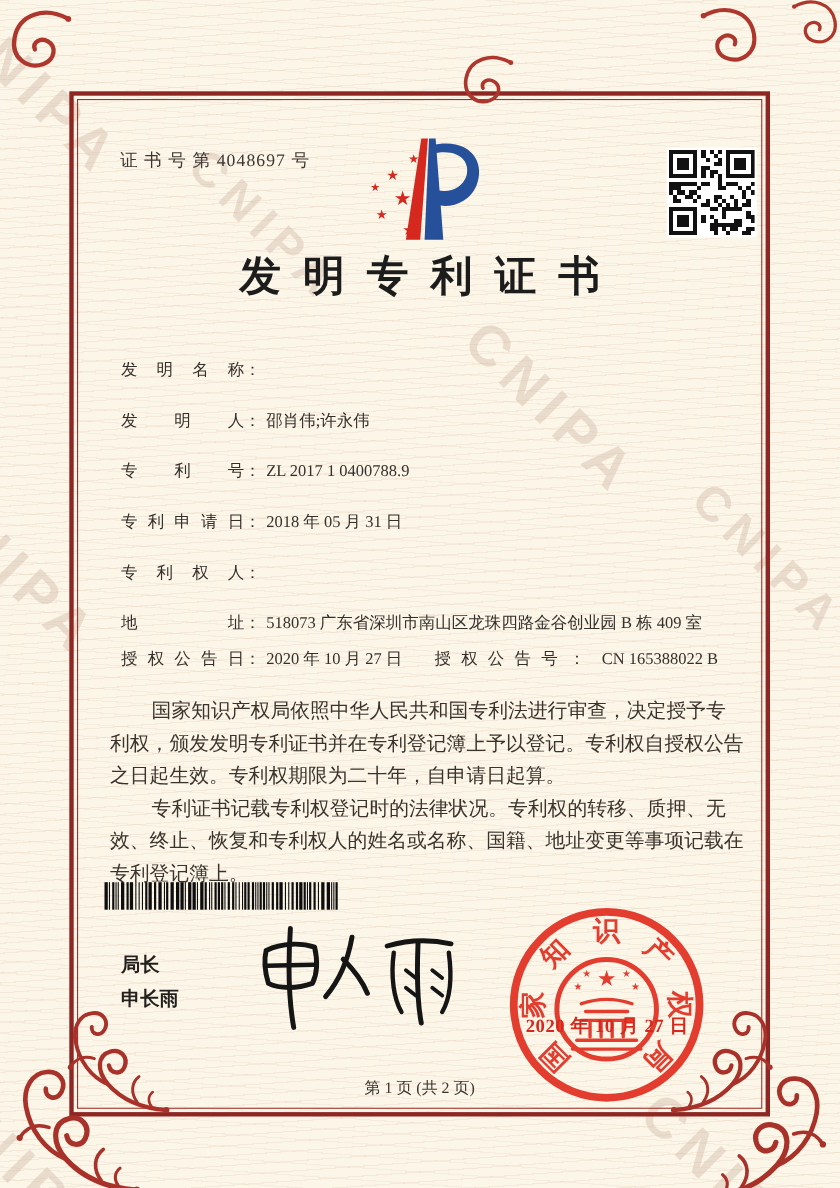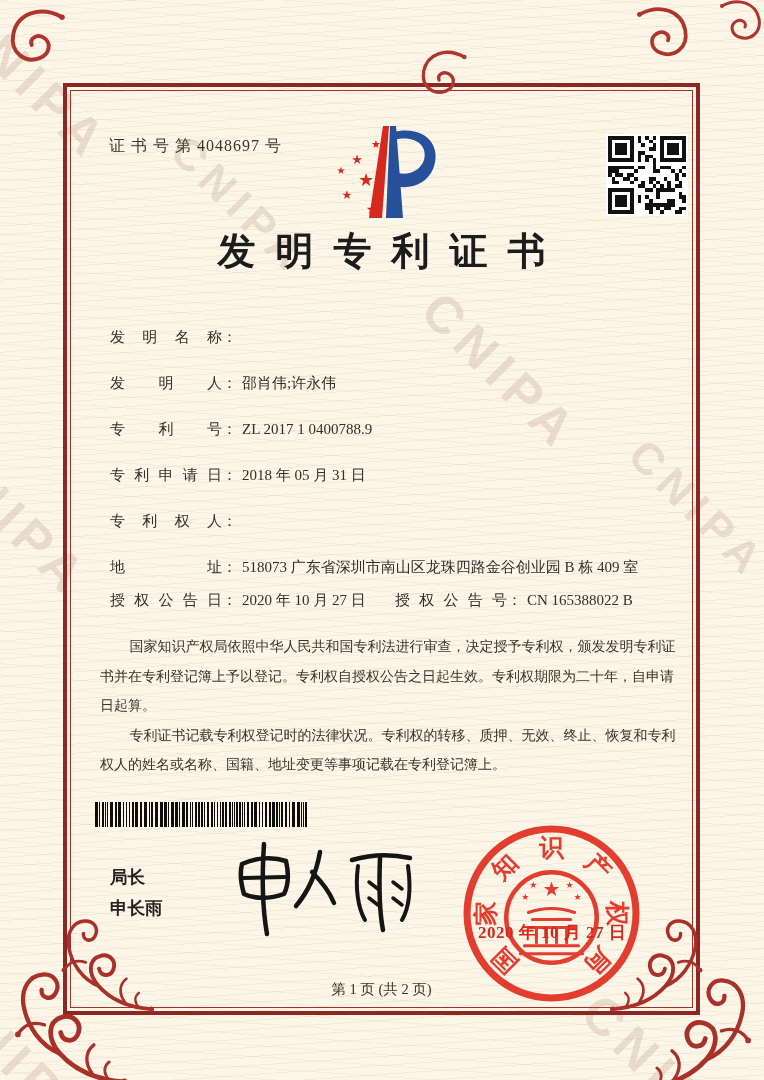--- a/index.html
+++ b/index.html
@@ -30,7 +30,7 @@
   .f-value{max-width:426px;}
   .grant-row{display:flex;margin-top:0;}
   .grant-left{display:flex;flex:0 0 285px;}
-  .grant-right{display:flex;}
+  .grant-right{display:flex;gap:10px;}
   .paras{position:absolute;left:100px;top:632px;width:576px;font-size:14px;line-height:29.5px;color:#39332c;}
   .paras p{margin:0;text-indent:2.1em;}
   .barcode{position:absolute;left:95px;top:802px;width:218px;height:25px;display:flex;align-items:stretch;}

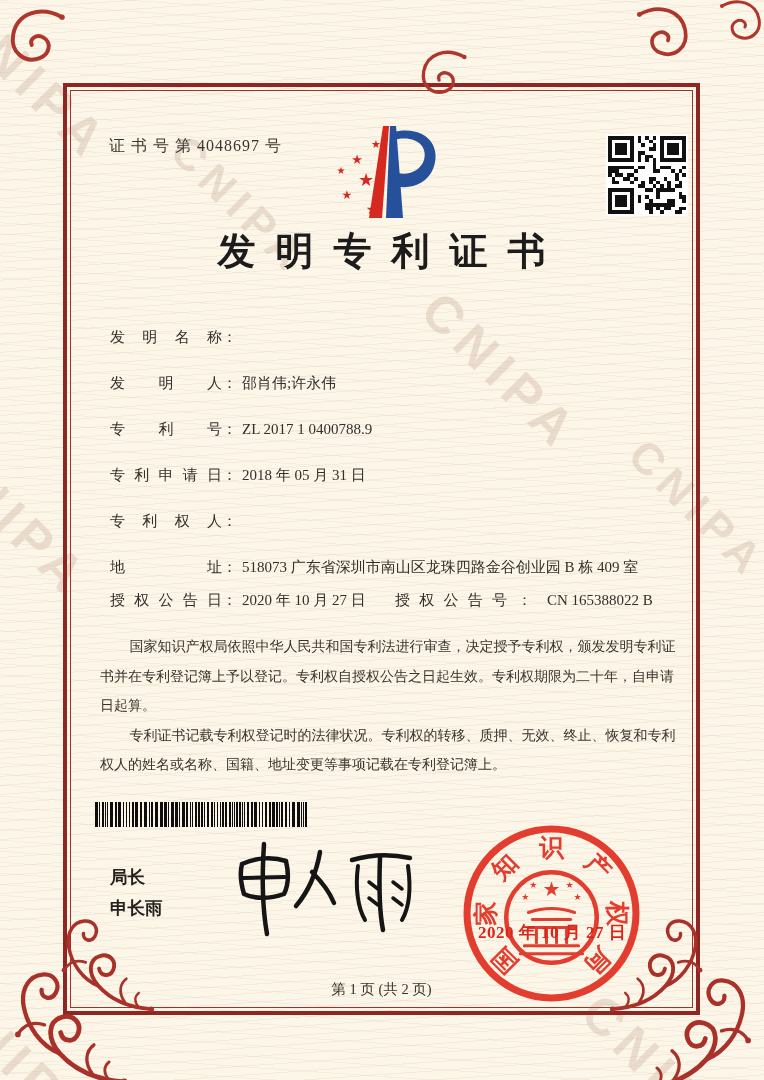--- a/index.html
+++ b/index.html
@@ -31,7 +31,7 @@
   .grant-row{display:flex;margin-top:0;}
   .grant-left{display:flex;flex:0 0 285px;}
   .grant-right{display:flex;gap:10px;}
-  .paras{position:absolute;left:100px;top:632px;width:576px;font-size:14px;line-height:29.5px;color:#39332c;}
+  .paras{position:absolute;left:100px;top:632px;width:576px;font-size:18px;line-height:29.5px;color:#39332c;}
   .paras p{margin:0;text-indent:2.1em;}
   .barcode{position:absolute;left:95px;top:802px;width:218px;height:25px;display:flex;align-items:stretch;}
   .barcode .bar{background:#0d0d0d;height:100%;}

